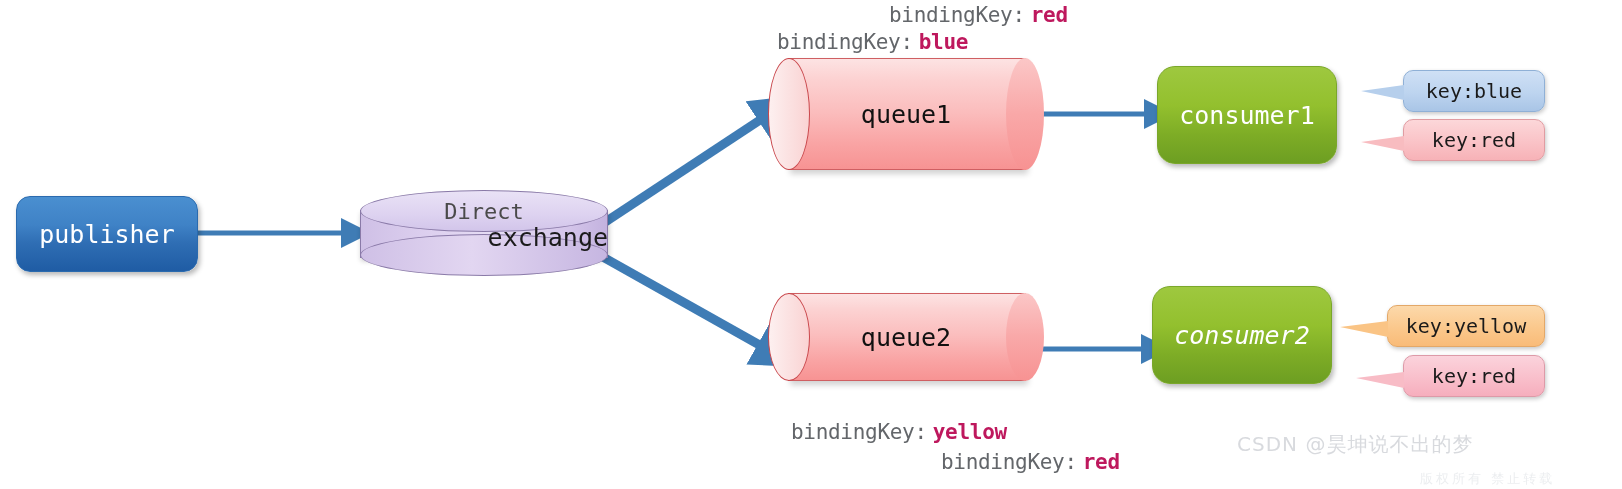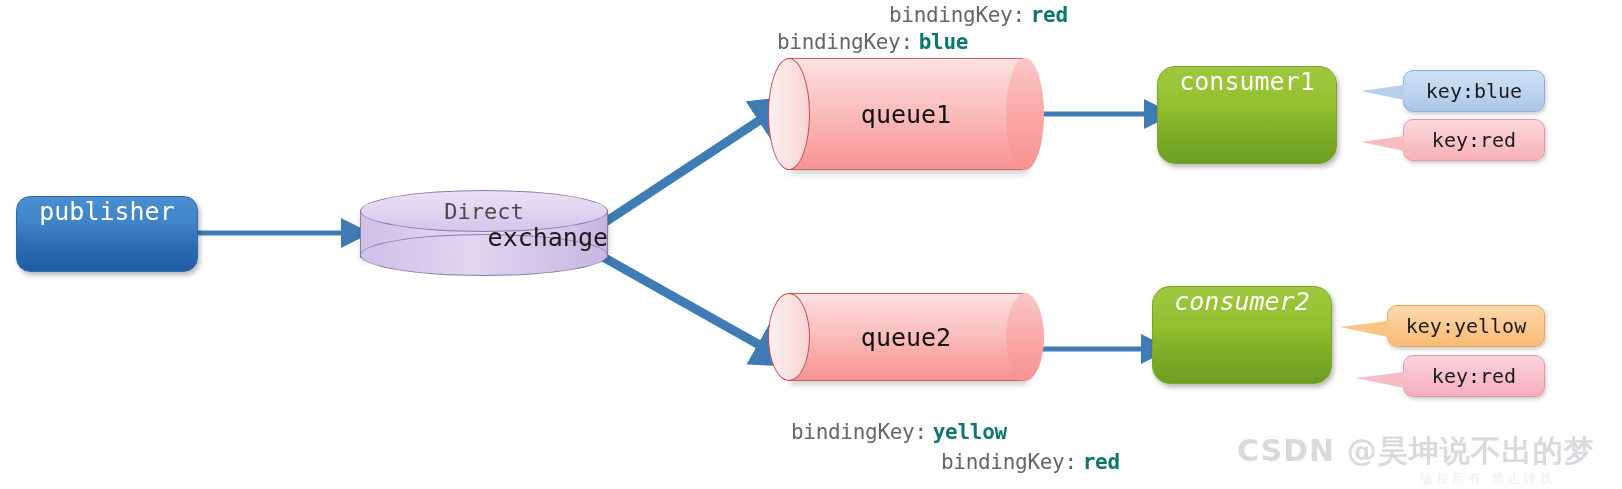--- a/index.html
+++ b/index.html
@@ -32,7 +32,7 @@
   }
   .binding-label .bk-val {
     font-weight: bold;
-    color: #0f766e;
+    color: #be185d;
     margin-left: 6px;
   }
 

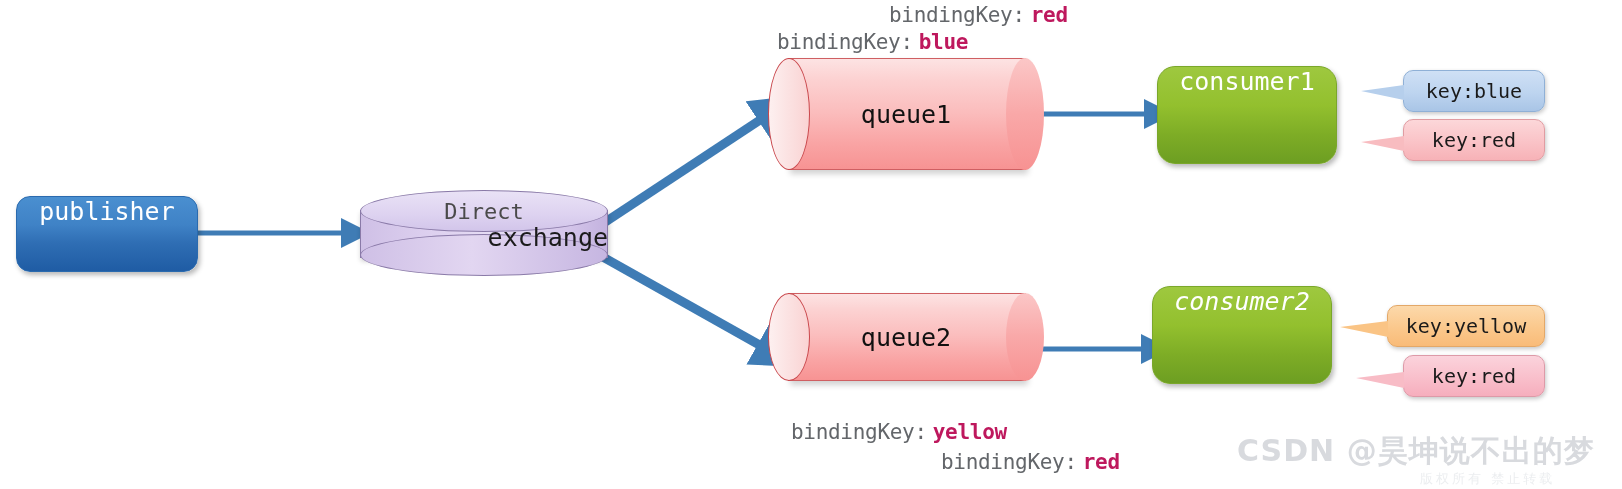--- a/index.html
+++ b/index.html
@@ -41,7 +41,7 @@
     position: absolute;
     border-radius: 14px;
     display: flex;
-    align-items: flex-start;
+    align-items: center;
     justify-content: center;
     color: #ffffff;
     font-family: "DejaVu Sans Mono", "Liberation Mono", monospace;

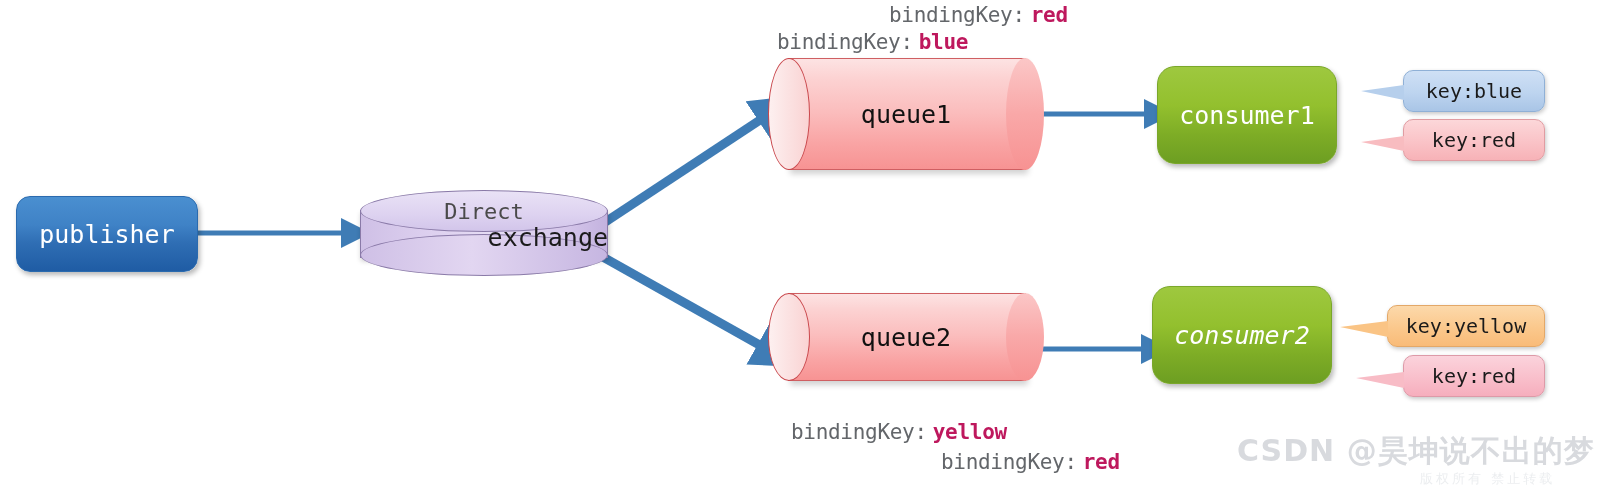--- a/index.html
+++ b/index.html
@@ -188,11 +188,10 @@
   .watermark {
     position: absolute;
     font-family: "DejaVu Sans", "Liberation Sans", sans-serif;
-    font-size: 30px;
+    font-size: 20px;
     color: #d8dade;
     white-space: nowrap;
     letter-spacing: 1px;
-    font-weight: bold;
   }
   .watermark-sub {
     position: absolute;

